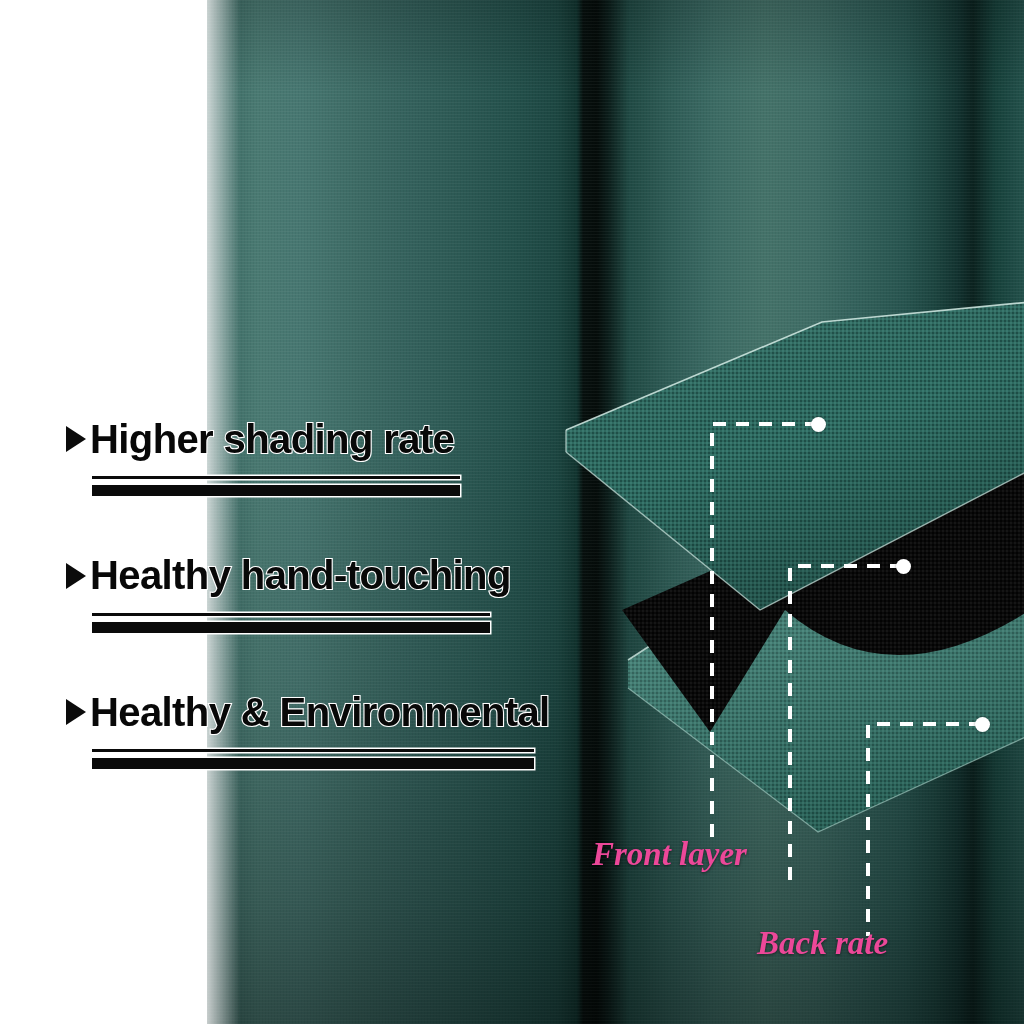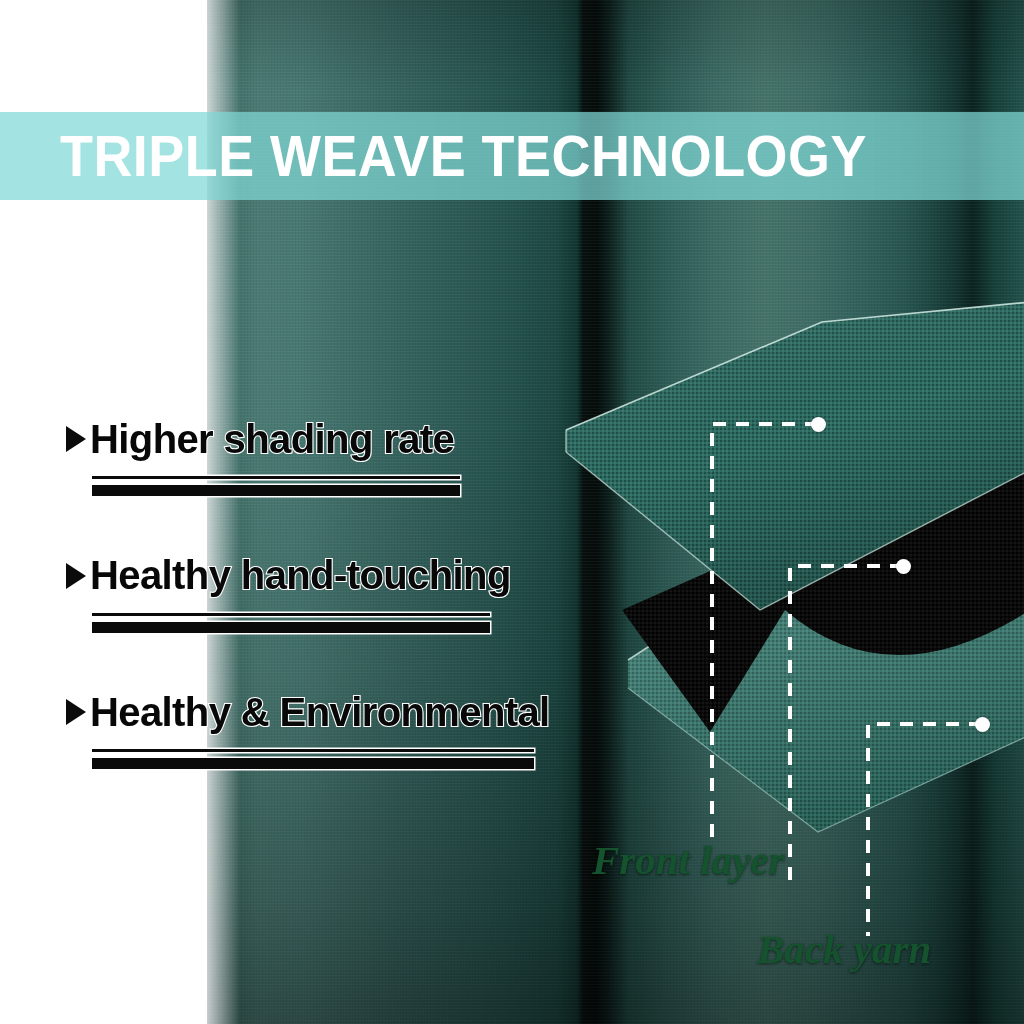--- a/index.html
+++ b/index.html
@@ -249,9 +249,6 @@
     <div class="curtain-feather"></div>
   </div>
 
-  <div class="banner">
-    <div class="banner-title">TRIPLE WEAVE TECHNOLOGY</div>
-  </div>
 
   <div class="features">
 

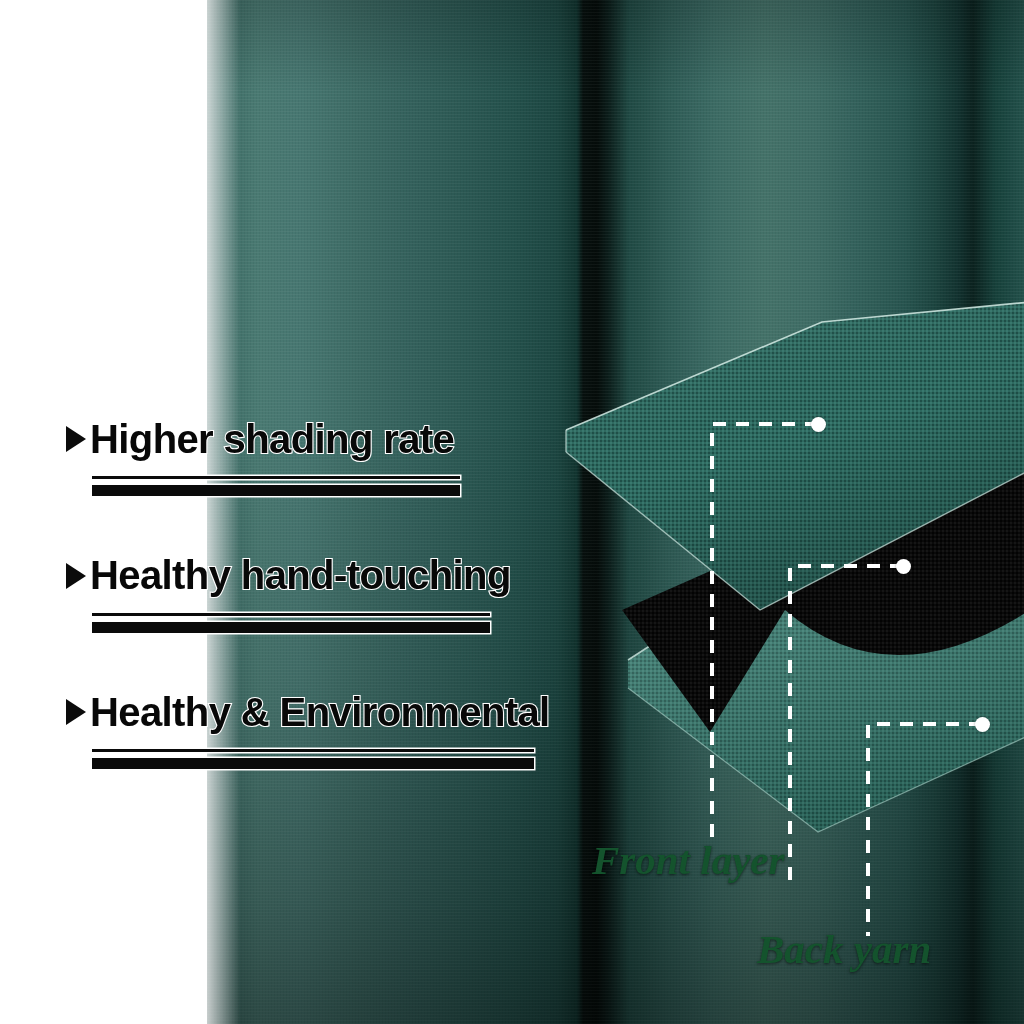--- a/index.html
+++ b/index.html
@@ -224,11 +224,11 @@
   
   .layer-label {
     position: absolute;
-    color: #14532d;
+    color: #ec4899;
     font-family: "Liberation Serif", serif;
     font-style: italic;
     font-weight: 700;
-    font-size: 41px;
+    font-size: 33px;
     white-space: nowrap;
     text-shadow: 0 1px 3px rgba(0,0,0,0.55);
   }

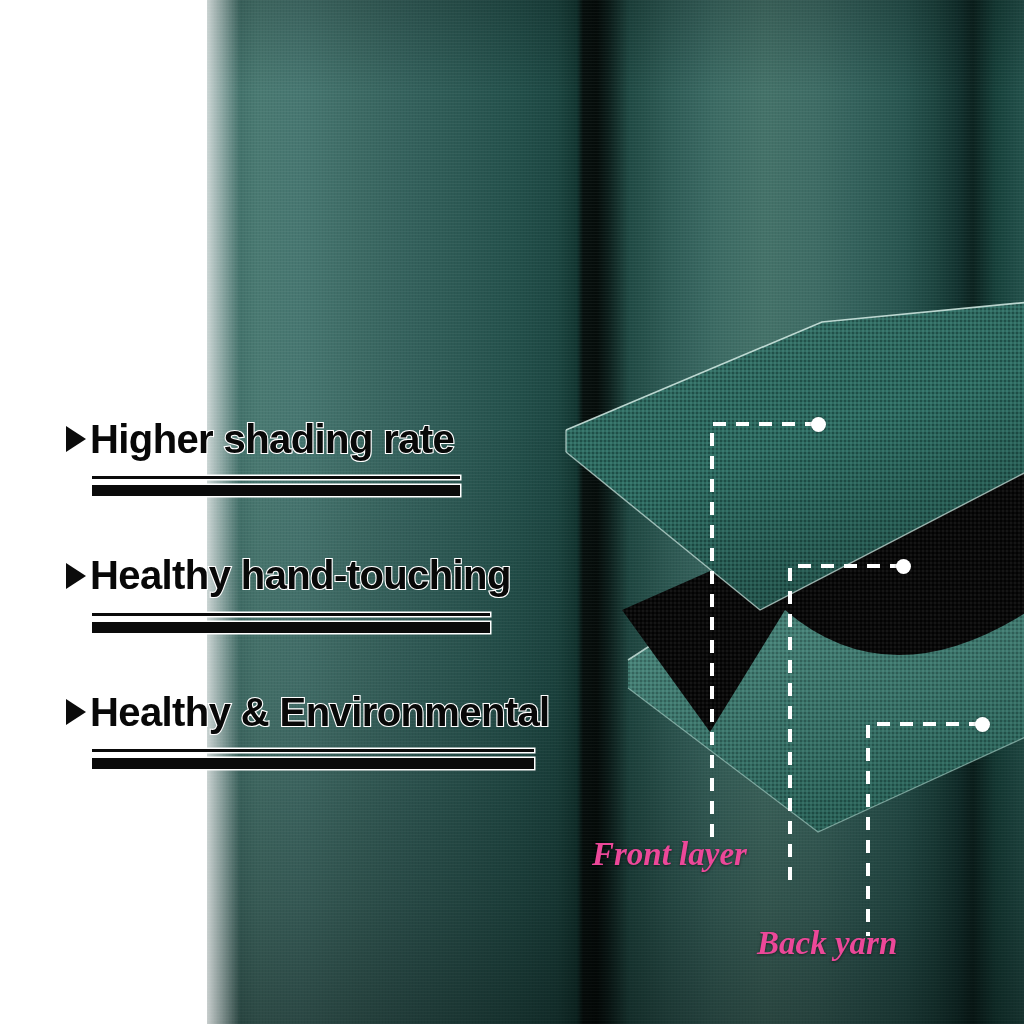--- a/index.html
+++ b/index.html
@@ -354,7 +354,7 @@
   </div>
 
   <div class="layer-label" id="label-front">Front layer</div>
-  <div class="layer-label" id="label-back">Back yarn</div>
+  <div class="layer-label" id="label-back">Back rate</div>
 
 </div>
 

